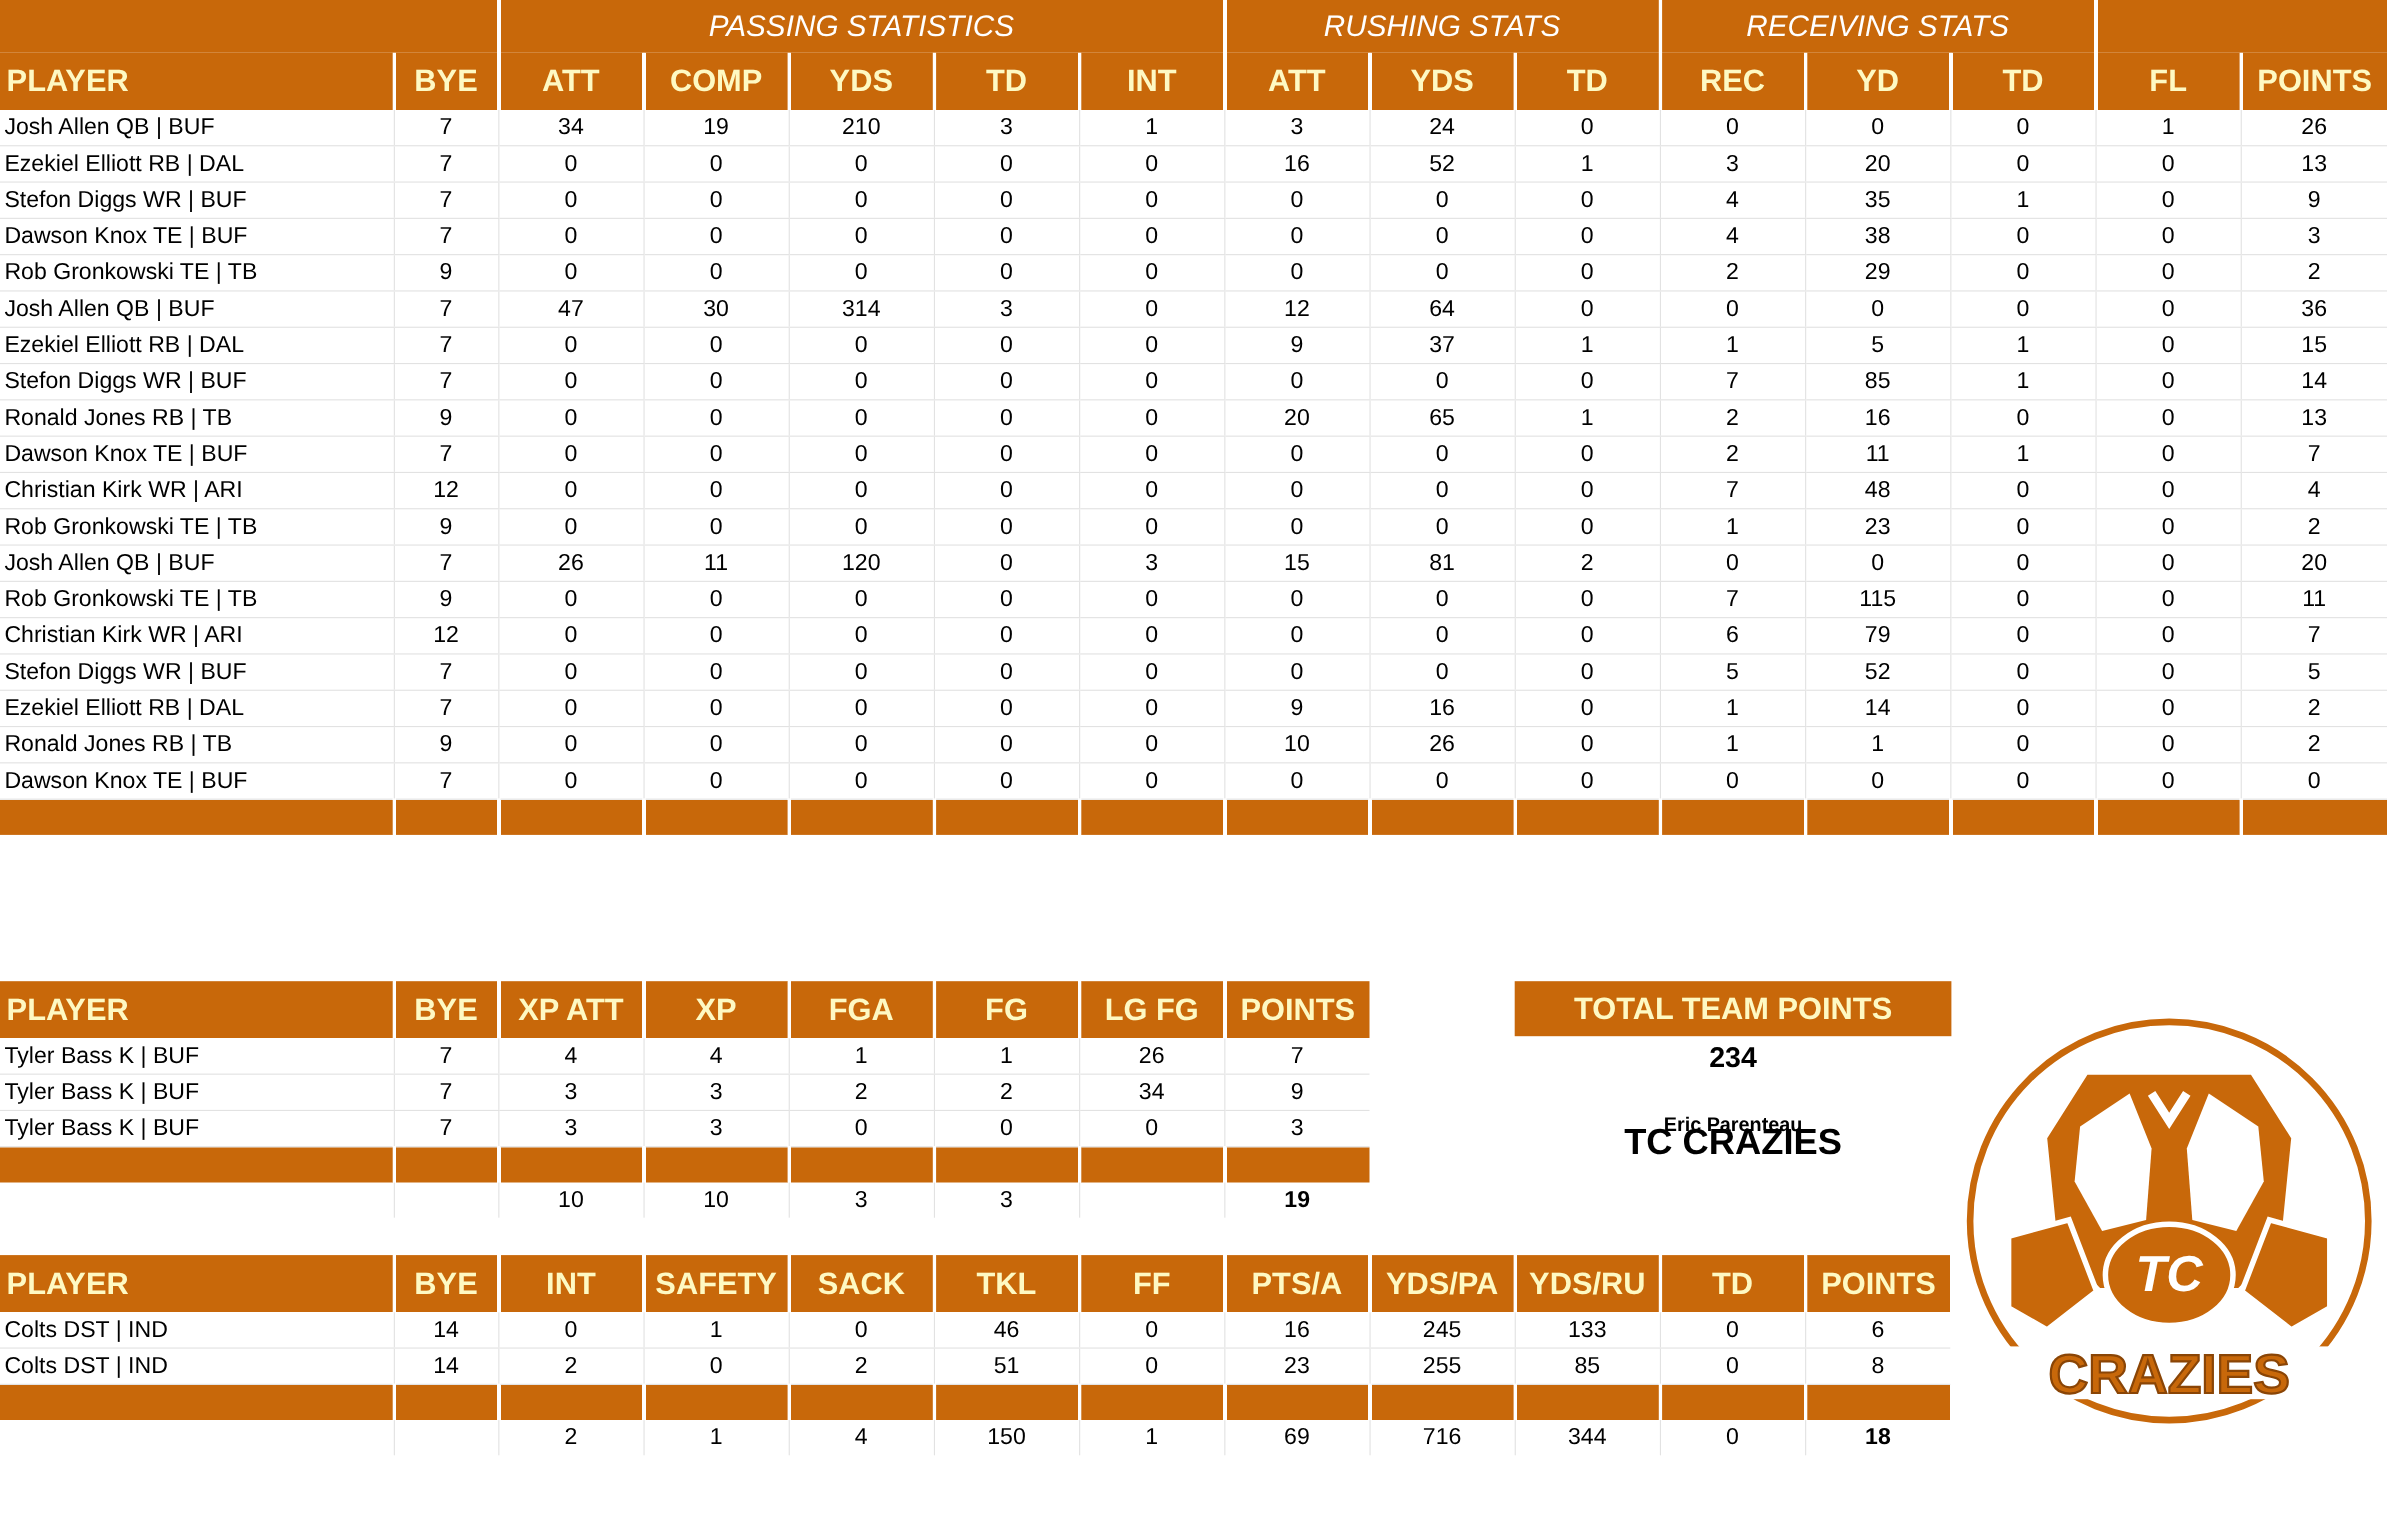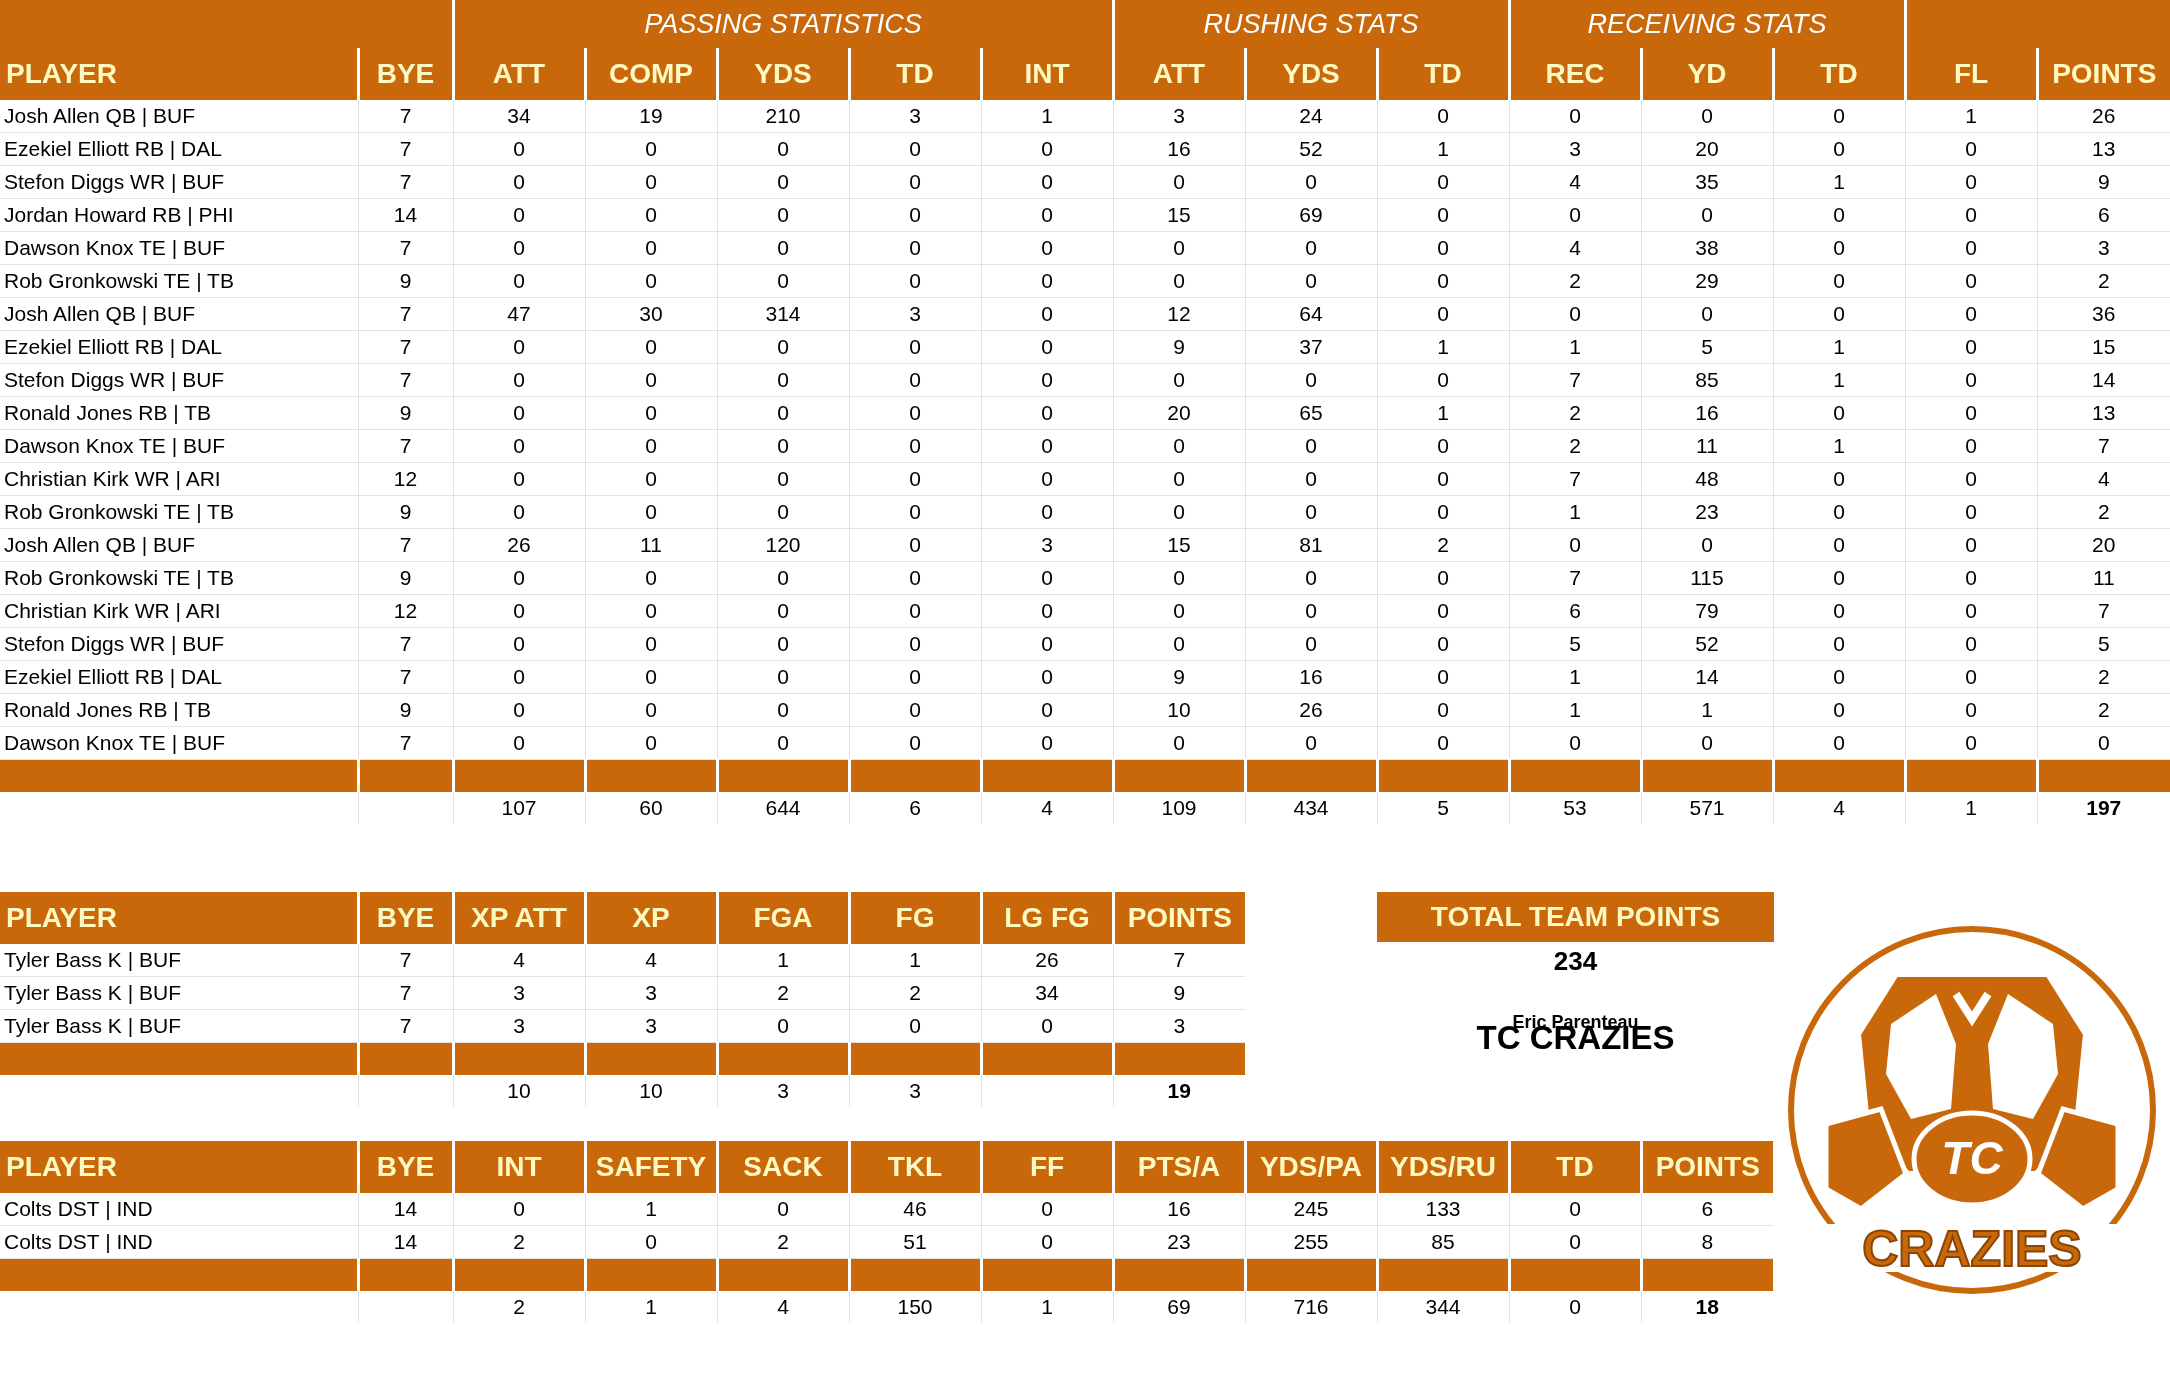--- a/index.html
+++ b/index.html
@@ -120,23 +120,6 @@
         <td>9</td>
       </tr>
       <tr class="row">
-        <td class="name">Jordan Howard RB | PHI</td>
-        <td>14</td>
-        <td>0</td>
-        <td>0</td>
-        <td>0</td>
-        <td>0</td>
-        <td>0</td>
-        <td>15</td>
-        <td>69</td>
-        <td>0</td>
-        <td>0</td>
-        <td>0</td>
-        <td>0</td>
-        <td>0</td>
-        <td>6</td>
-      </tr>
-      <tr class="row">
         <td class="name">Dawson Knox TE | BUF</td>
         <td>7</td>
         <td>0</td>

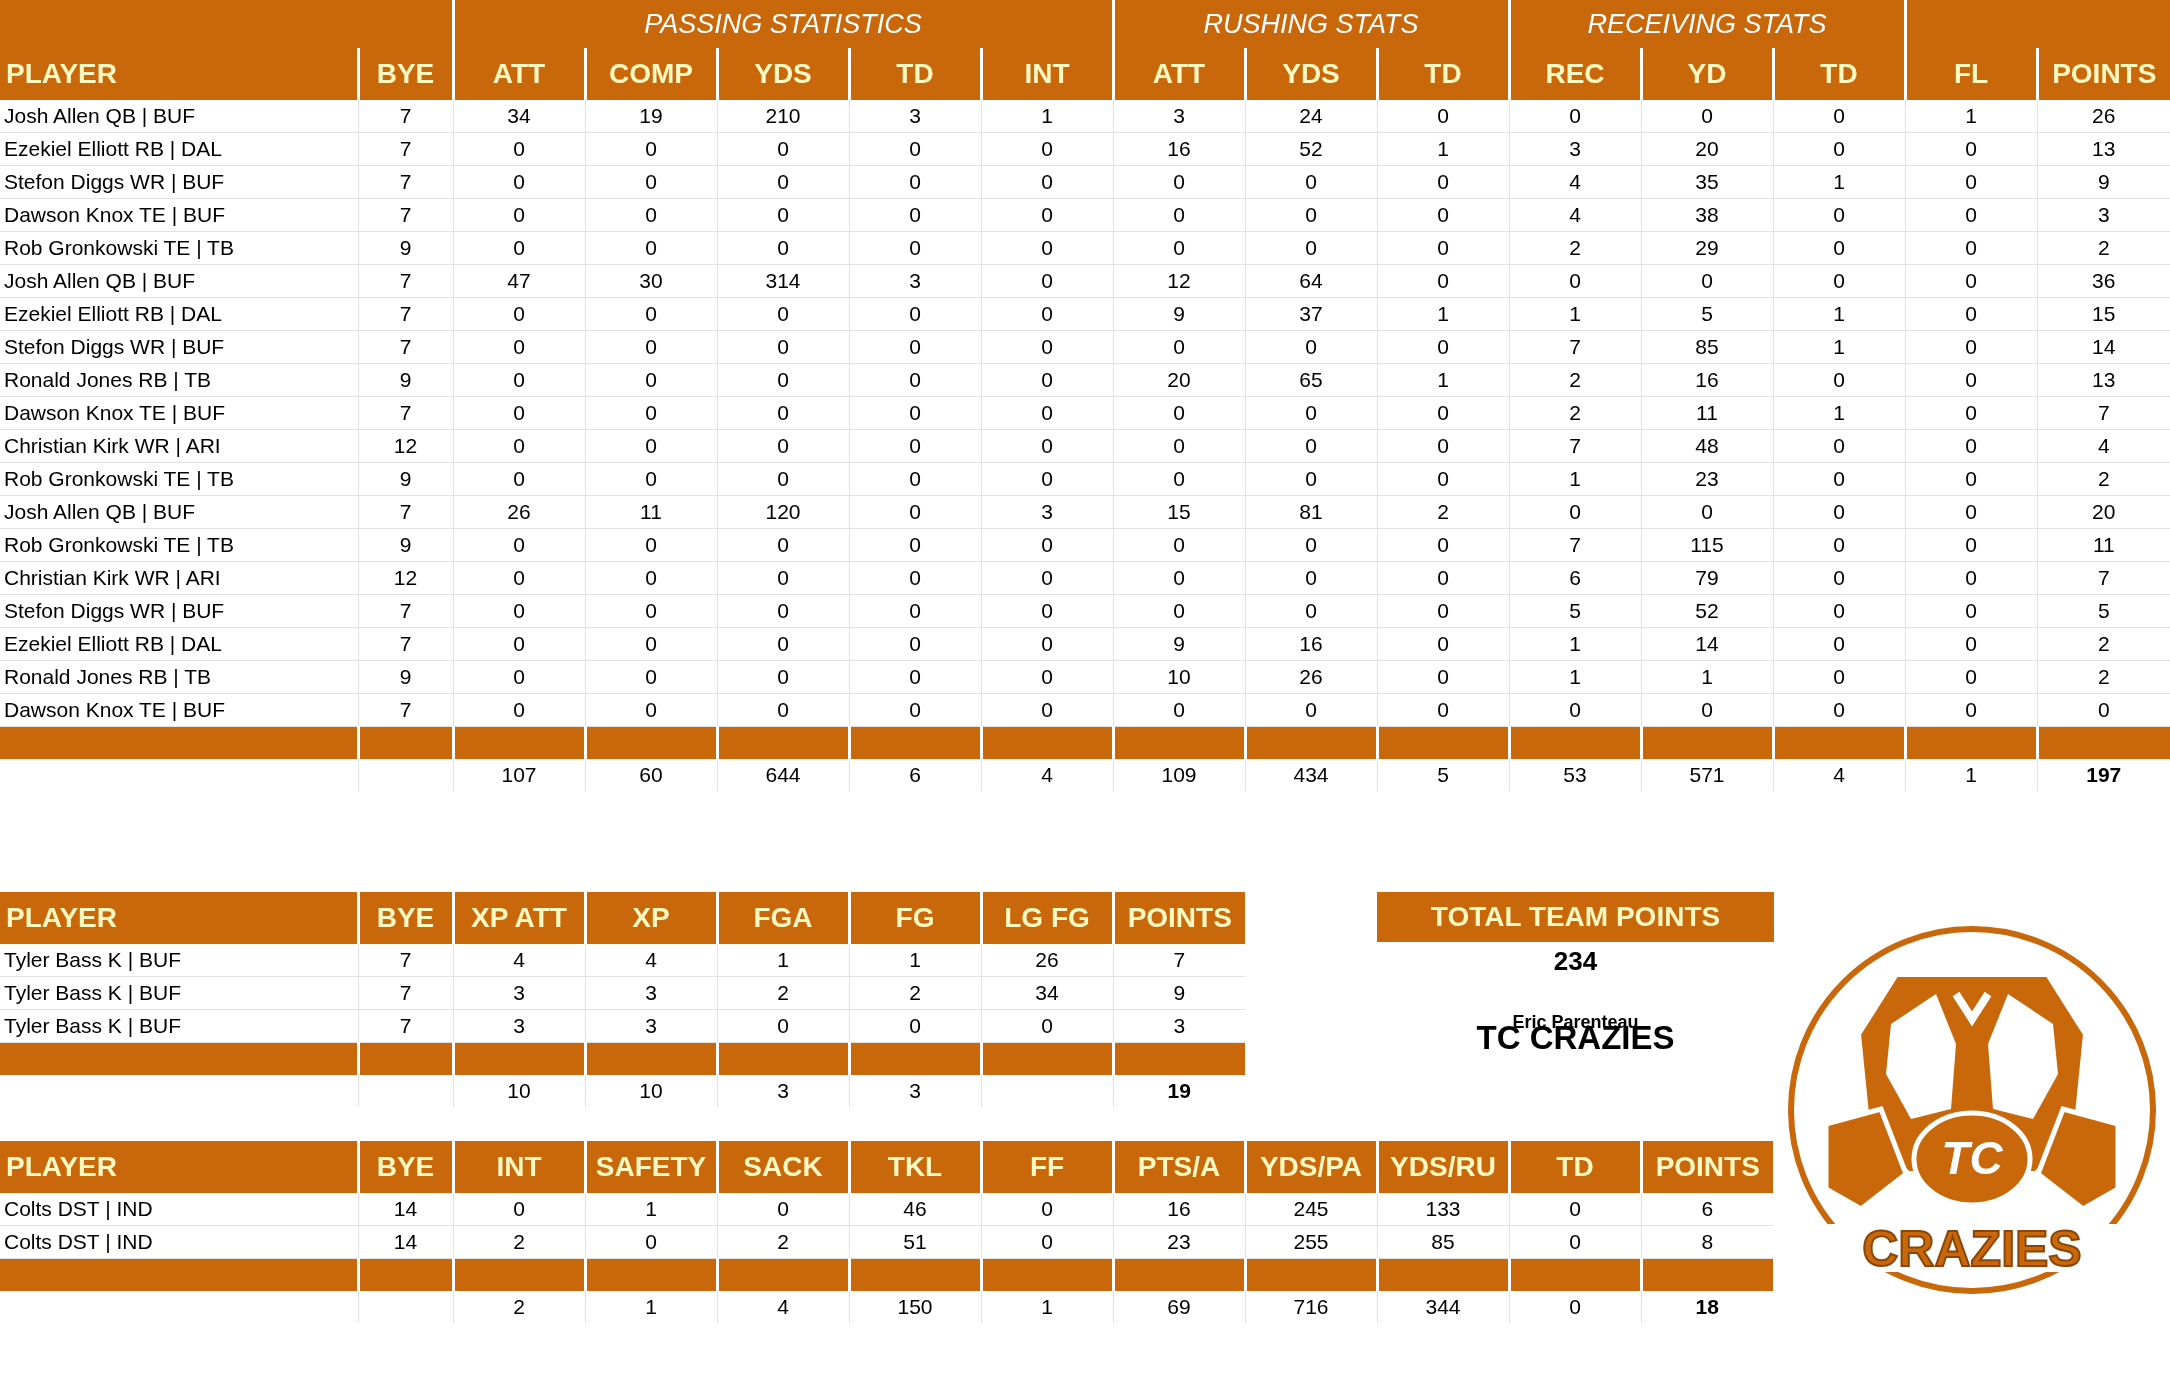--- a/index.html
+++ b/index.html
@@ -408,23 +408,6 @@
         <td></td>
         <td></td>
       </tr>
-      <tr class="tot">
-        <td></td>
-        <td></td>
-        <td>107</td>
-        <td>60</td>
-        <td>644</td>
-        <td>6</td>
-        <td>4</td>
-        <td>109</td>
-        <td>434</td>
-        <td>5</td>
-        <td>53</td>
-        <td>571</td>
-        <td>4</td>
-        <td>1</td>
-        <td class="bold">197</td>
-      </tr>
     </tbody>
 </table>
 

